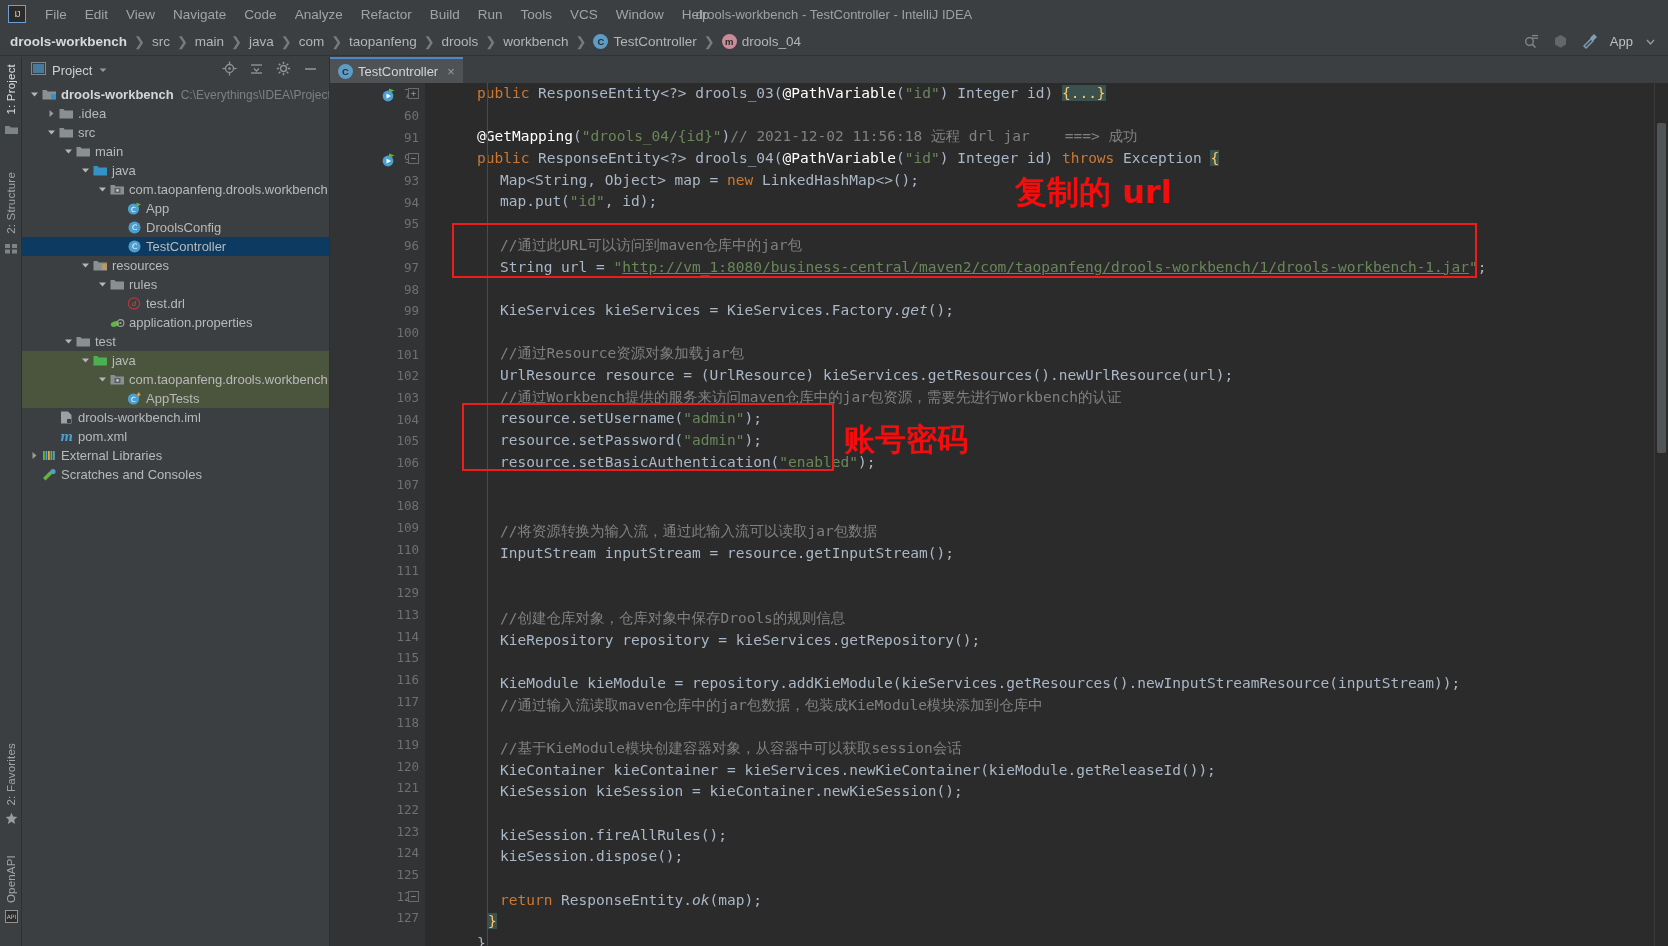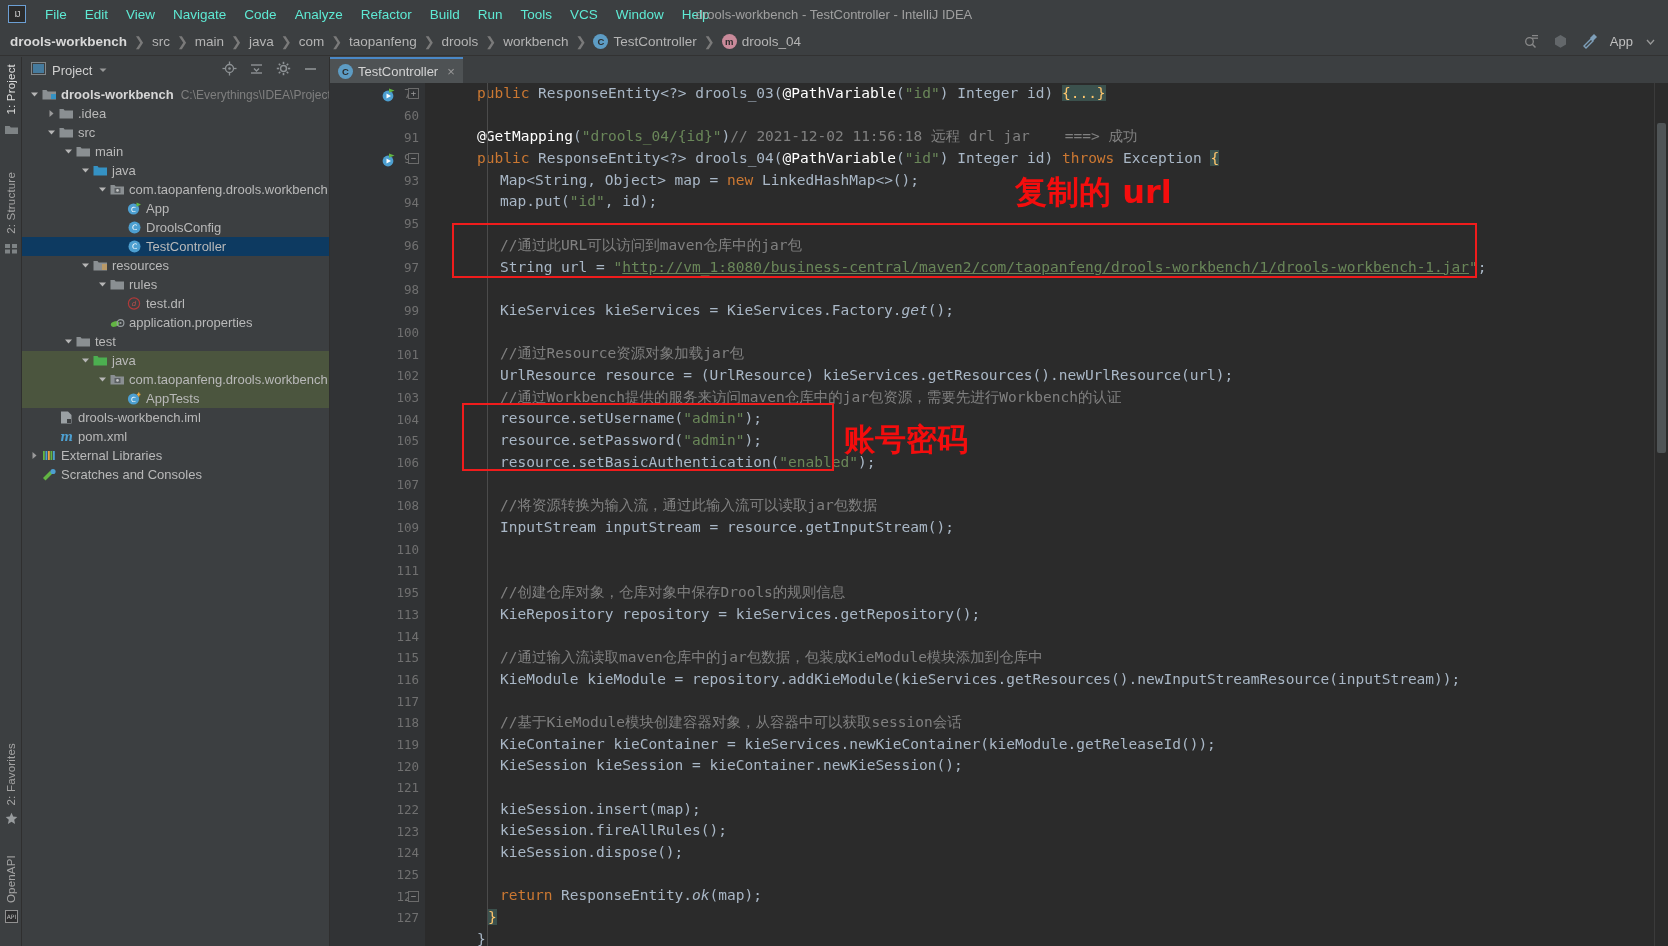--- a/index.html
+++ b/index.html
@@ -25,7 +25,7 @@
     margin-right: 10px; flex: none;
   }
   .menu-item {
-    font-size: 13.5px; color: #5eead4; padding: 3px 9px;
+    font-size: 13.5px; color: #a3a3a3; padding: 3px 9px;
     white-space: nowrap; cursor: default;
   }
   .win-title {

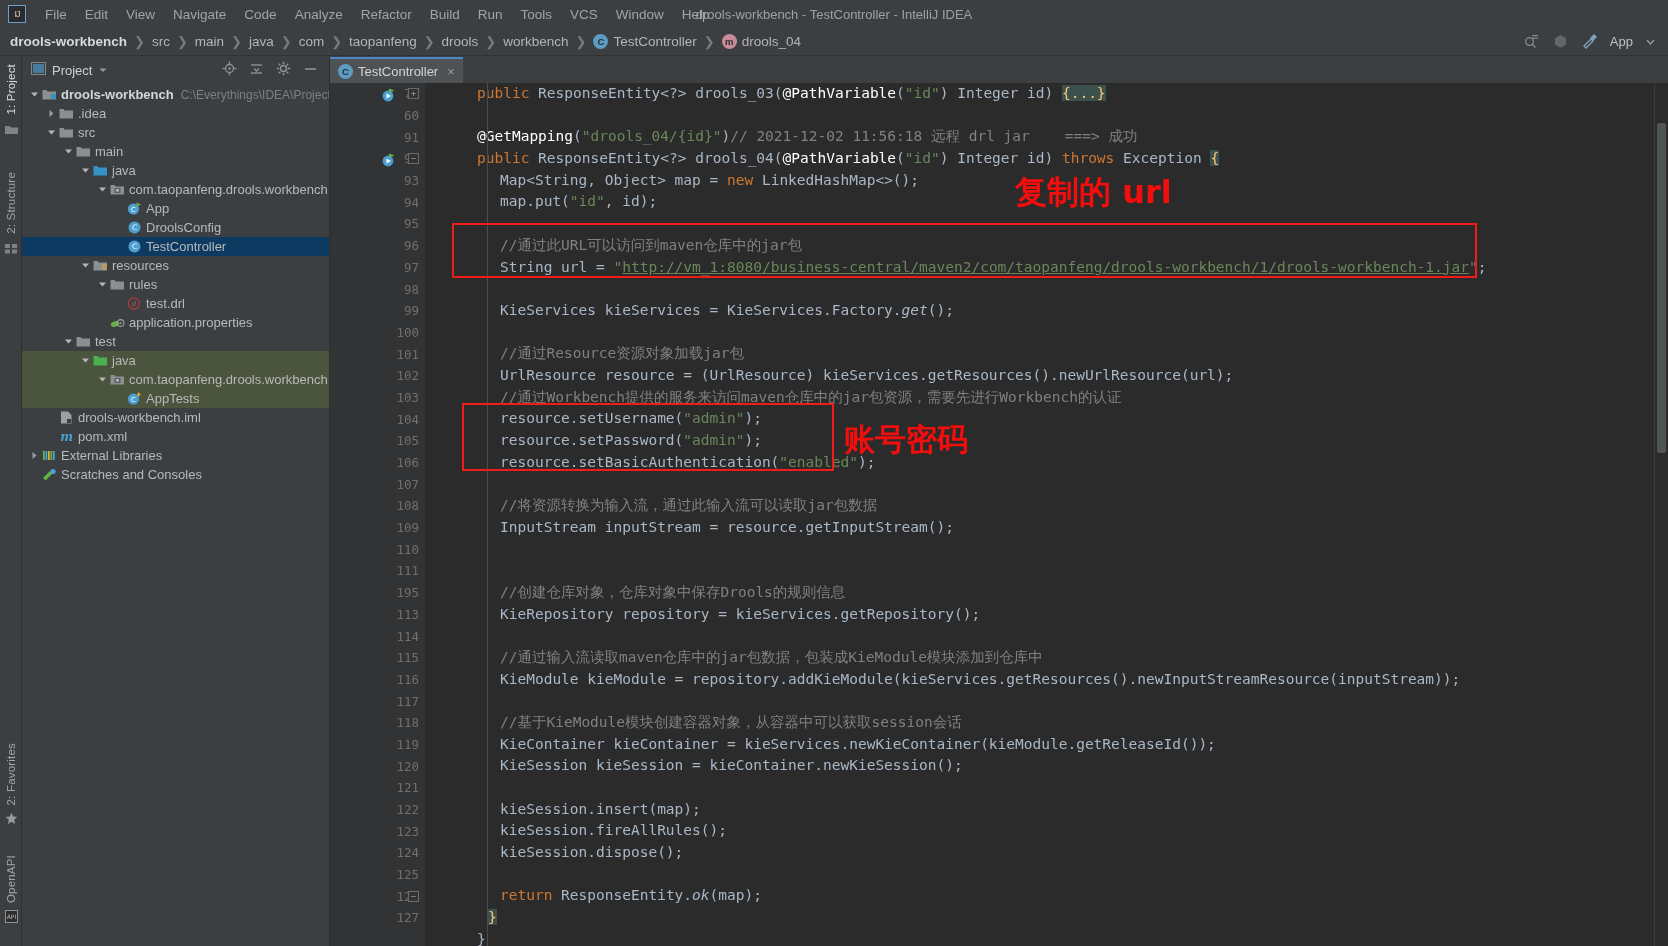--- a/index.html
+++ b/index.html
@@ -711,7 +711,7 @@
           <div class="cline" style="padding-left: 65px;">resource.setPassword(<span class="str">"admin"</span>);</div>
           <div class="cline" style="padding-left: 65px;">resource.setBasicAuthentication(<span class="str">"enabled"</span>);</div>
           <div class="cline" style="padding-left: 65px;">&nbsp;</div>
-          <div class="cline" style="padding-left: 65px;"><span class="cmt">//将资源转换为输入流，通过此输入流可以读取jar包数据</span></div>
+          <div class="cline" style="padding-left: 65px; margin-top: 26px;"><span class="cmt">//将资源转换为输入流，通过此输入流可以读取jar包数据</span></div>
           <div class="cline" style="padding-left: 65px;">InputStream inputStream = resource.getInputStream();</div>
           <div class="cline" style="padding-left: 65px;">&nbsp;</div>
           <div class="cline" style="padding-left: 65px;">&nbsp;</div>

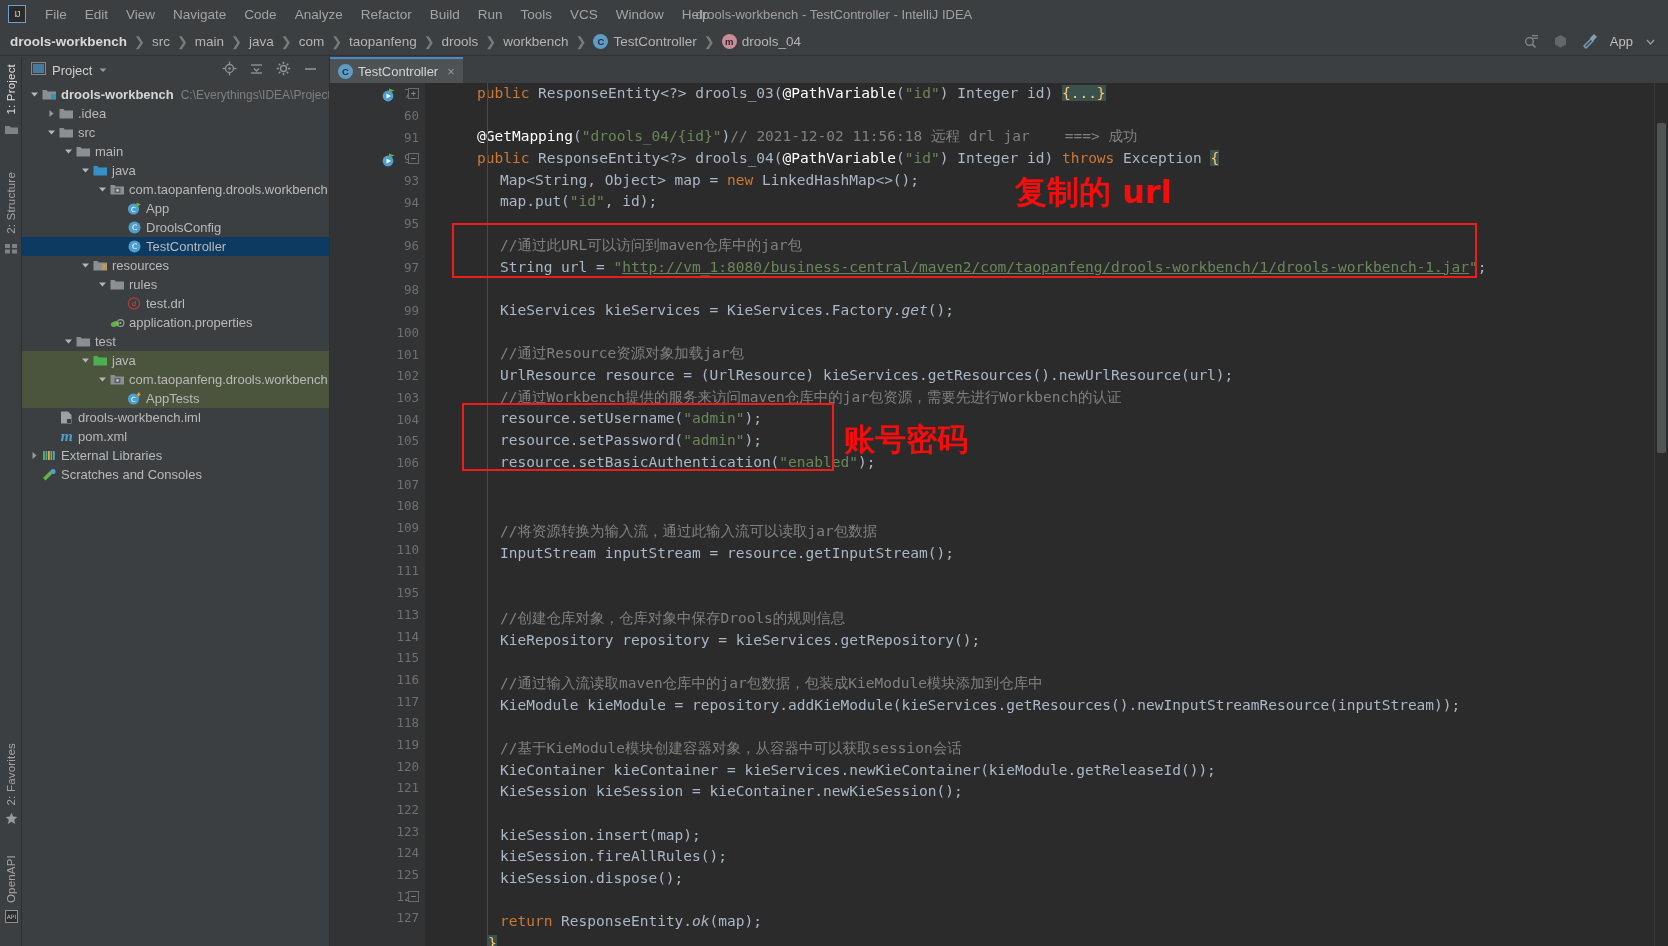--- a/index.html
+++ b/index.html
@@ -659,7 +659,7 @@
           <div class="gut-line">109</div>
           <div class="gut-line">110</div>
           <div class="gut-line">111</div>
-          <div class="gut-line">195</div>
+          <div class="gut-line">129</div>
           <div class="gut-line">113</div>
           <div class="gut-line">114</div>
           <div class="gut-line">115</div>

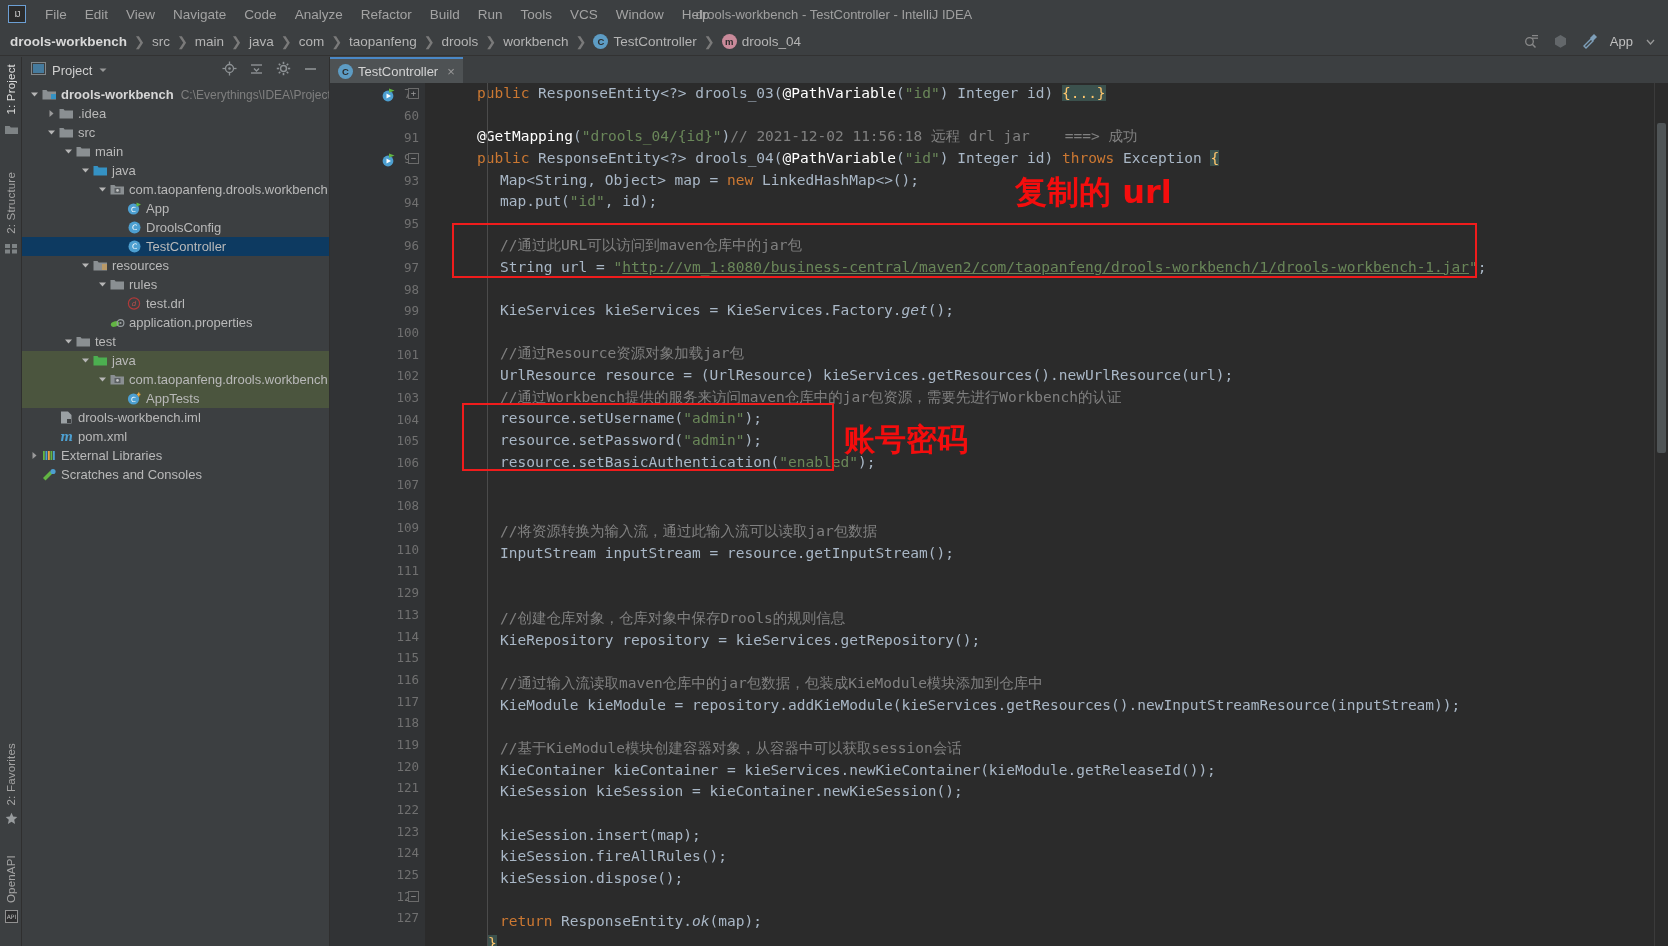--- a/index.html
+++ b/index.html
@@ -718,8 +718,8 @@
           <div class="cline" style="padding-left: 65px;"><span class="cmt">//创建仓库对象，仓库对象中保存Drools的规则信息</span></div>
           <div class="cline" style="padding-left: 65px;">KieRepository repository = kieServices.getRepository();</div>
           <div class="cline" style="padding-left: 65px;">&nbsp;</div>
+          <div class="cline" style="padding-left: 65px;">KieModule kieModule = repository.addKieModule(kieServices.getResources().newInputStreamResource(inputStream));</div>
           <div class="cline" style="padding-left: 65px;"><span class="cmt">//通过输入流读取maven仓库中的jar包数据，包装成KieModule模块添加到仓库中</span></div>
-          <div class="cline" style="padding-left: 65px;">KieModule kieModule = repository.addKieModule(kieServices.getResources().newInputStreamResource(inputStream));</div>
           <div class="cline" style="padding-left: 65px;">&nbsp;</div>
           <div class="cline" style="padding-left: 65px;"><span class="cmt">//基于KieModule模块创建容器对象，从容器中可以获取session会话</span></div>
           <div class="cline" style="padding-left: 65px;">KieContainer kieContainer = kieServices.newKieContainer(kieModule.getReleaseId());</div>

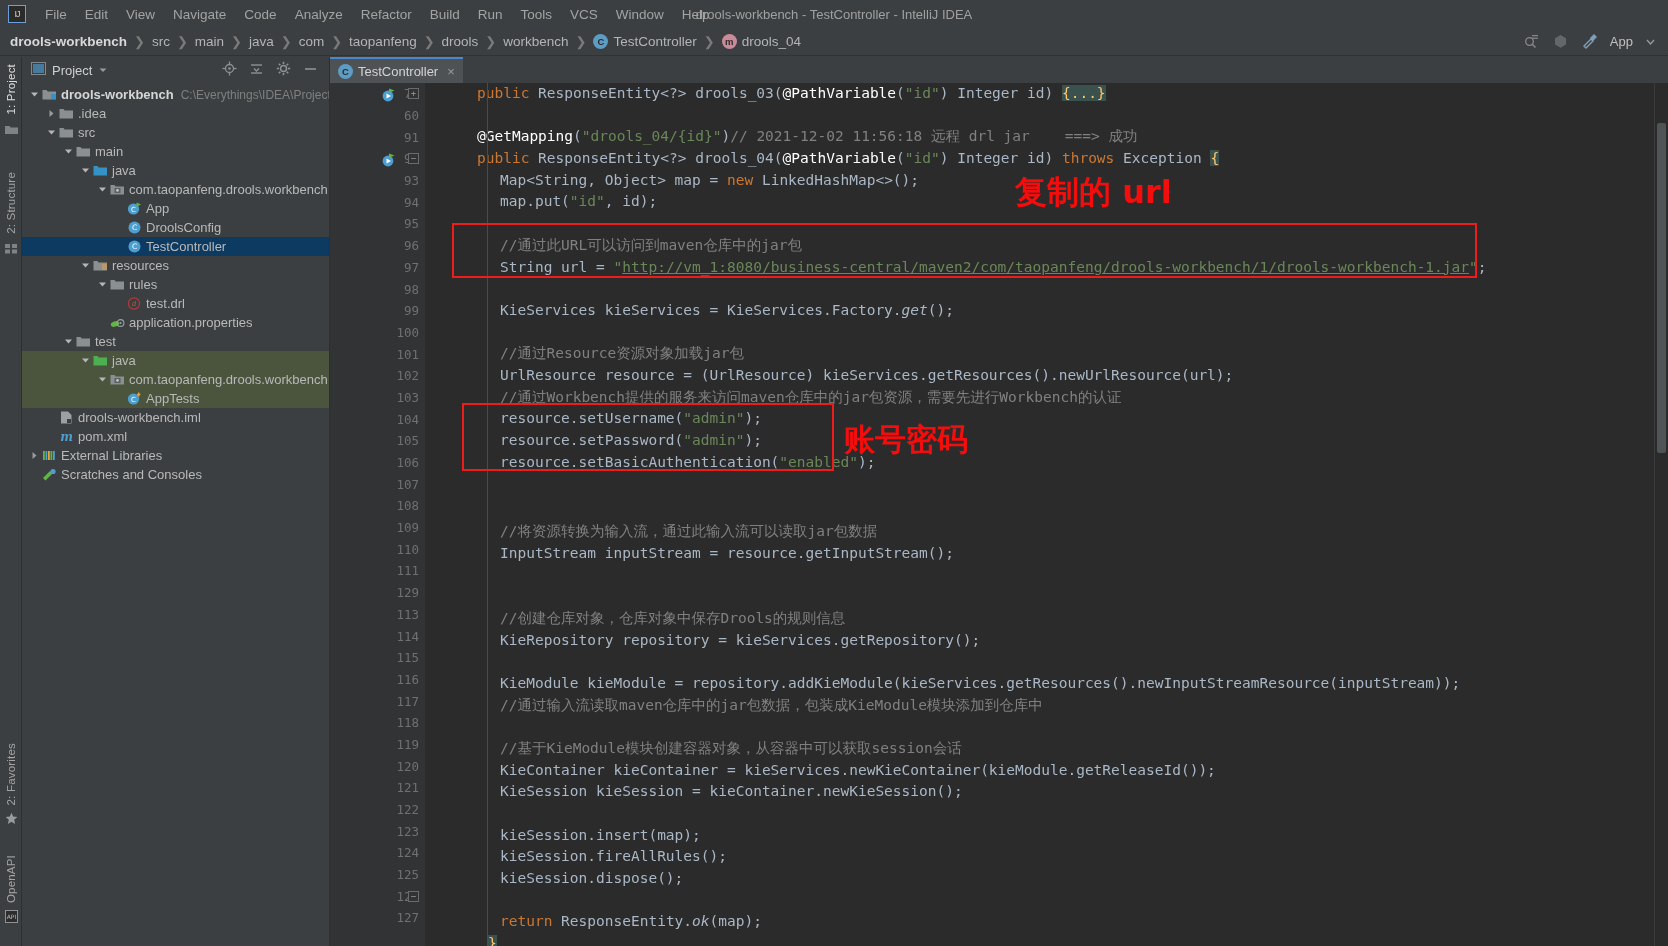--- a/index.html
+++ b/index.html
@@ -725,7 +725,6 @@
           <div class="cline" style="padding-left: 65px;">KieContainer kieContainer = kieServices.newKieContainer(kieModule.getReleaseId());</div>
           <div class="cline" style="padding-left: 65px;">KieSession kieSession = kieContainer.newKieSession();</div>
           <div class="cline" style="padding-left: 65px;">&nbsp;</div>
-          <div class="cline" style="padding-left: 65px;">kieSession.insert(map);</div>
           <div class="cline" style="padding-left: 65px;">kieSession.fireAllRules();</div>
           <div class="cline" style="padding-left: 65px;">kieSession.dispose();</div>
           <div class="cline" style="padding-left: 65px;">&nbsp;</div>

